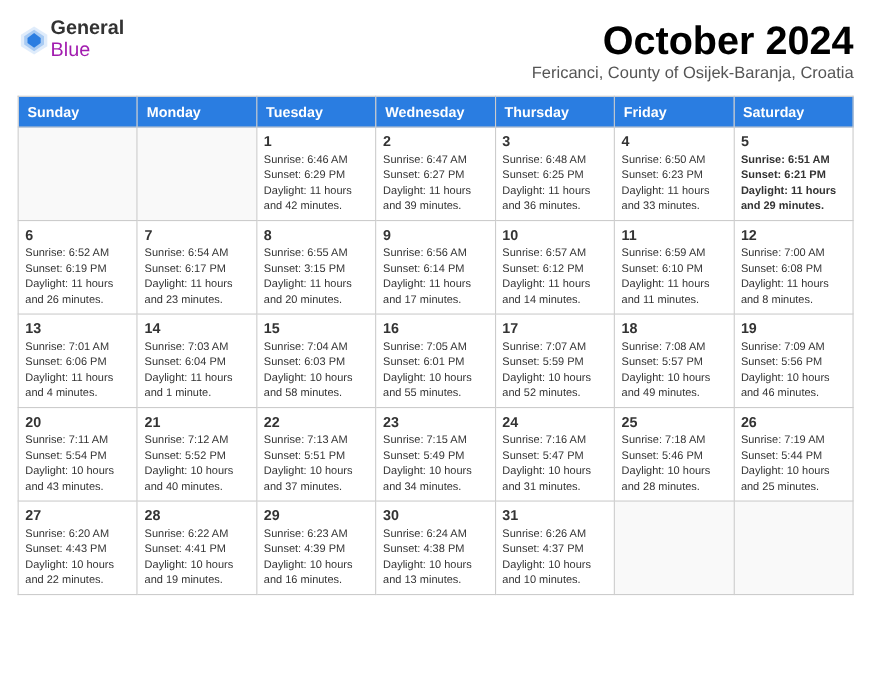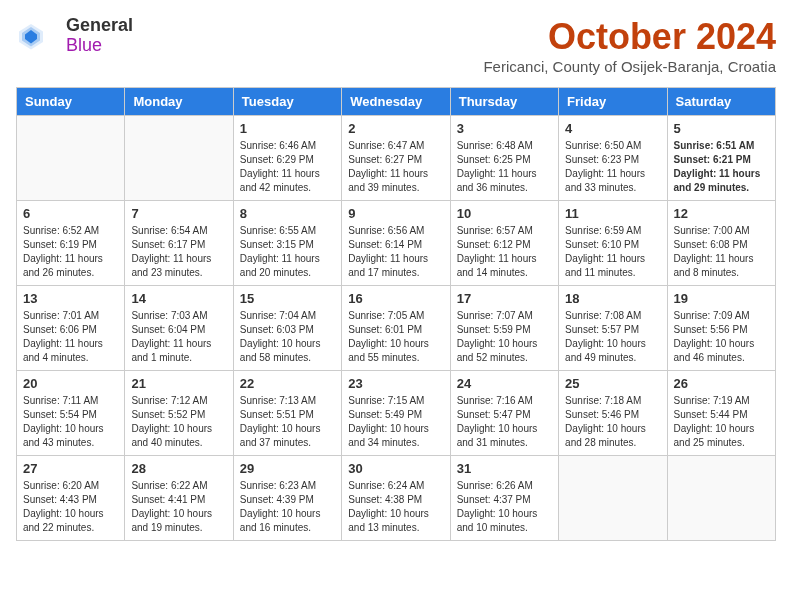--- a/index.html
+++ b/index.html
@@ -19,7 +19,7 @@
     .logo {
       display: flex;
       align-items: center;
-      gap: 20px;
+      gap: 0;
     }
     .logo-text {
       font-size: 18px;

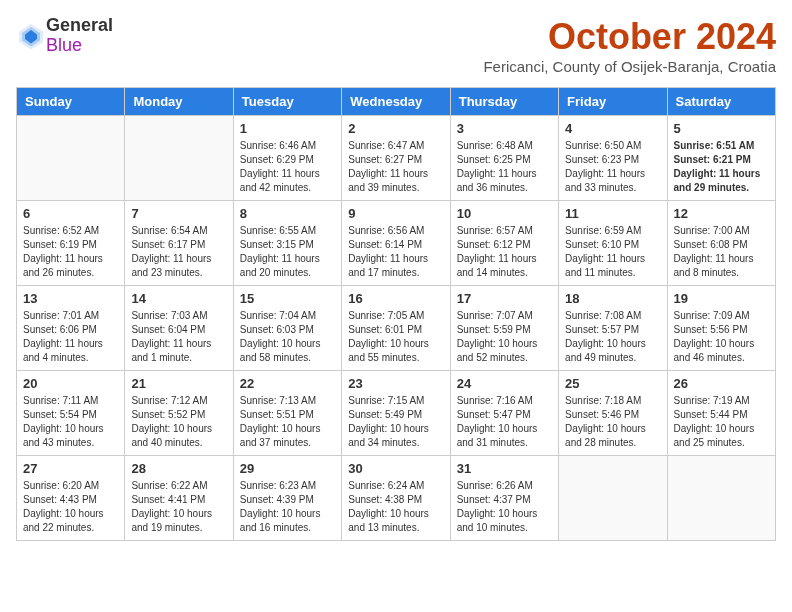--- a/index.html
+++ b/index.html
@@ -38,7 +38,7 @@
     .month-title {
       font-size: 36px;
       font-weight: bold;
-      color: #c2410c;
+      color: #000000;
     }
     .location {
       font-size: 15px;

